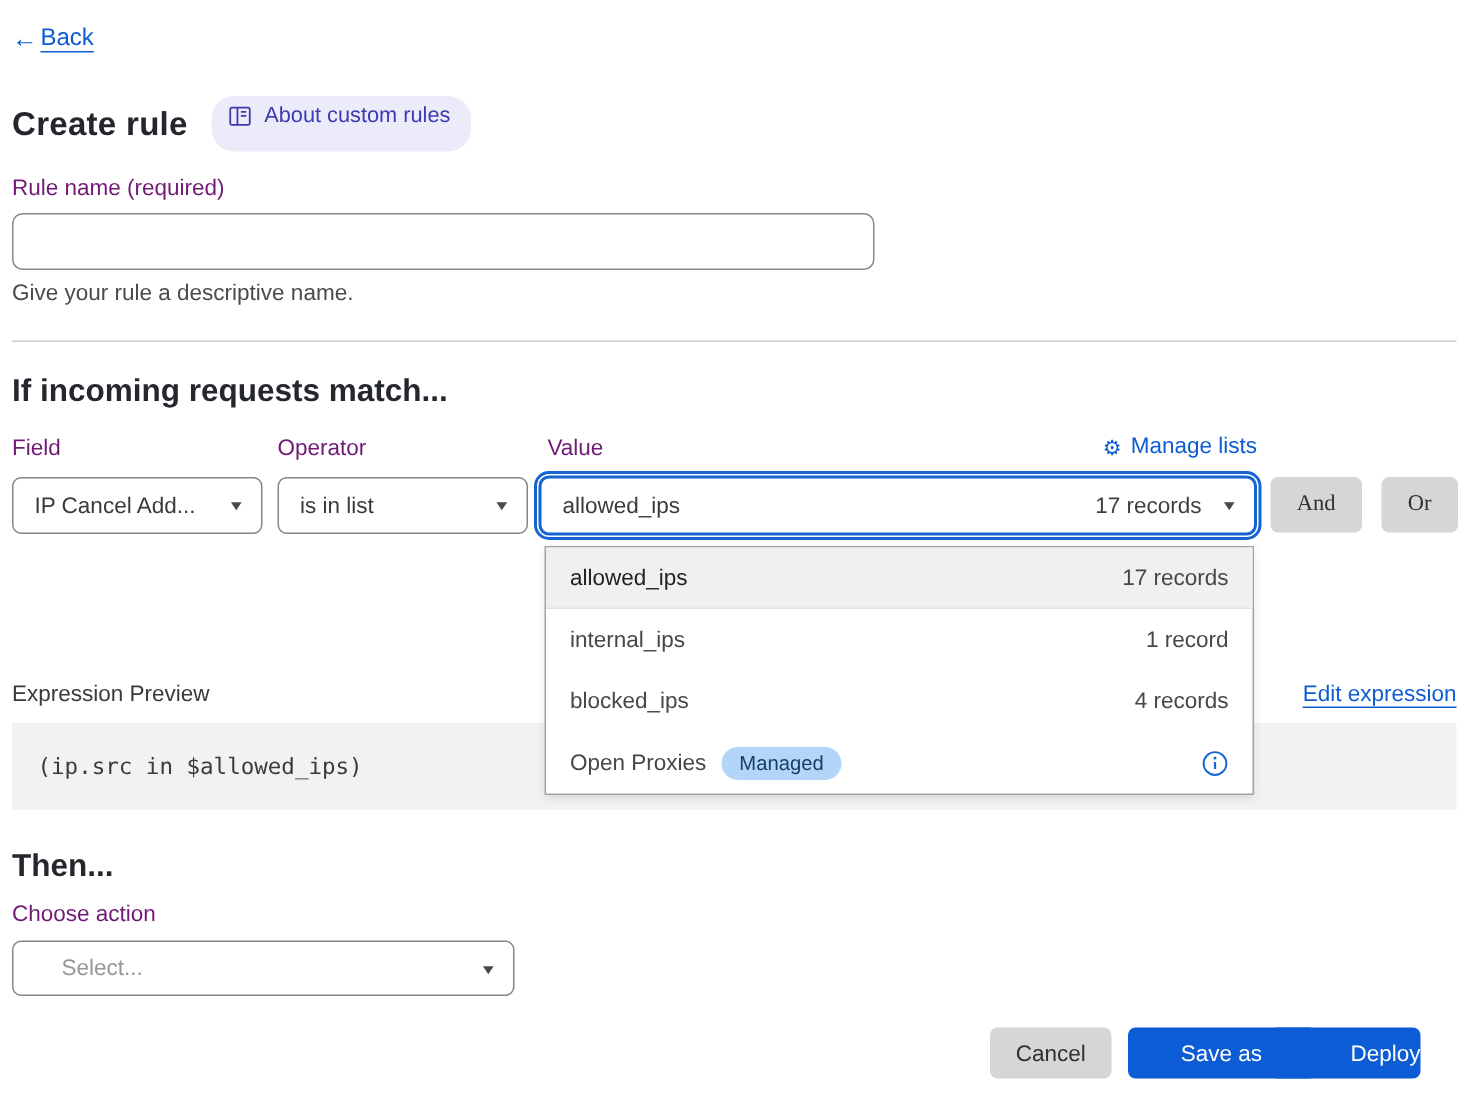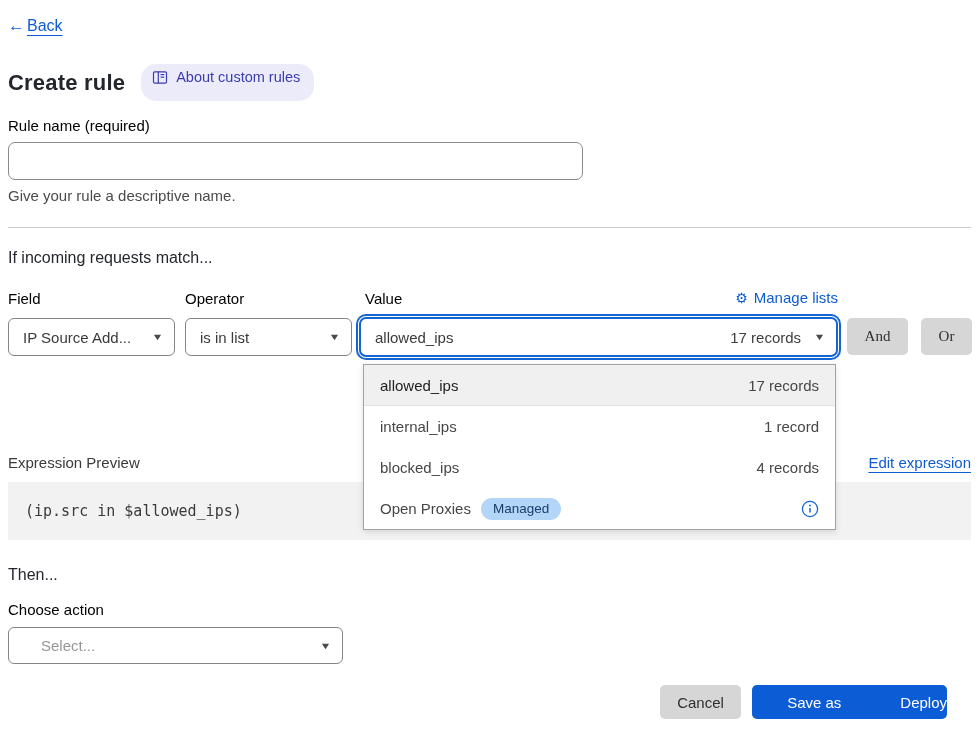--- a/index.html
+++ b/index.html
@@ -25,7 +25,7 @@
   .about-badge svg { display:block; }
 
   
-  .field-label { position:absolute; font-size:15px; color:#000000; }
+  .field-label { position:absolute; font-size:15px; color:#701a75; }
   .rule-name-label { left:8px; top:117px; }
   .rule-name-input {
     position:absolute; left:8px; top:142px; width:575px; height:38px;

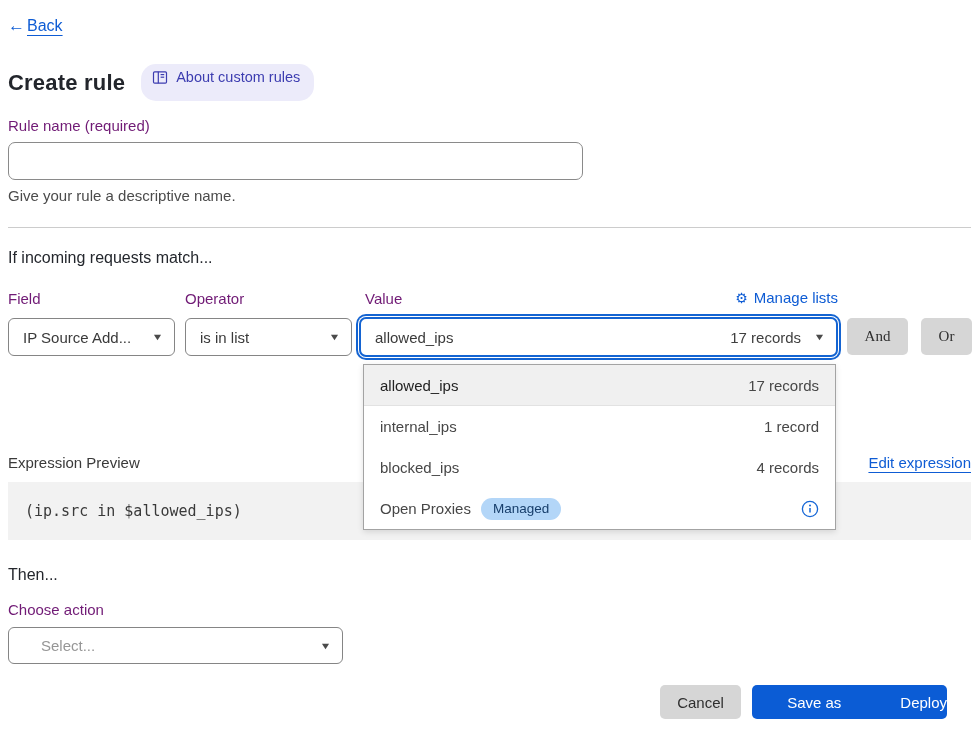--- a/index.html
+++ b/index.html
@@ -36,7 +36,7 @@
 
   .divider { position:absolute; left:8px; top:227px; width:963px; height:1px; background:#cccccc; }
 
-  .section-h { position:absolute; font-size:16px; font-weight:400; color:#24272d; }
+  .section-h { position:absolute; font-size:21px; font-weight:700; color:#24272d; }
   .match-h { left:8px; top:249px; }
 
   .lbl-field { left:8px; top:290px; }

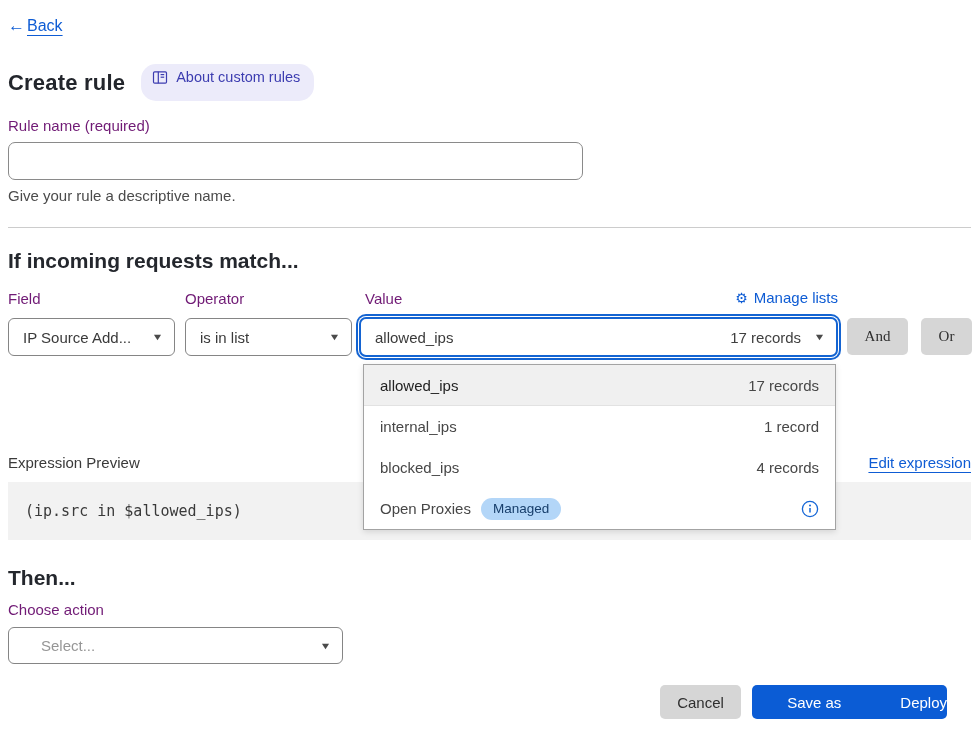--- a/index.html
+++ b/index.html
@@ -145,7 +145,7 @@
   <div class="field-label lbl-value">Value</div>
 
   <div class="select sel-field">
-    <span>IP Source Add...</span>
+    <span>IP Cancel Add...</span>
     <span class="caret">▼</span>
   </div>
 

